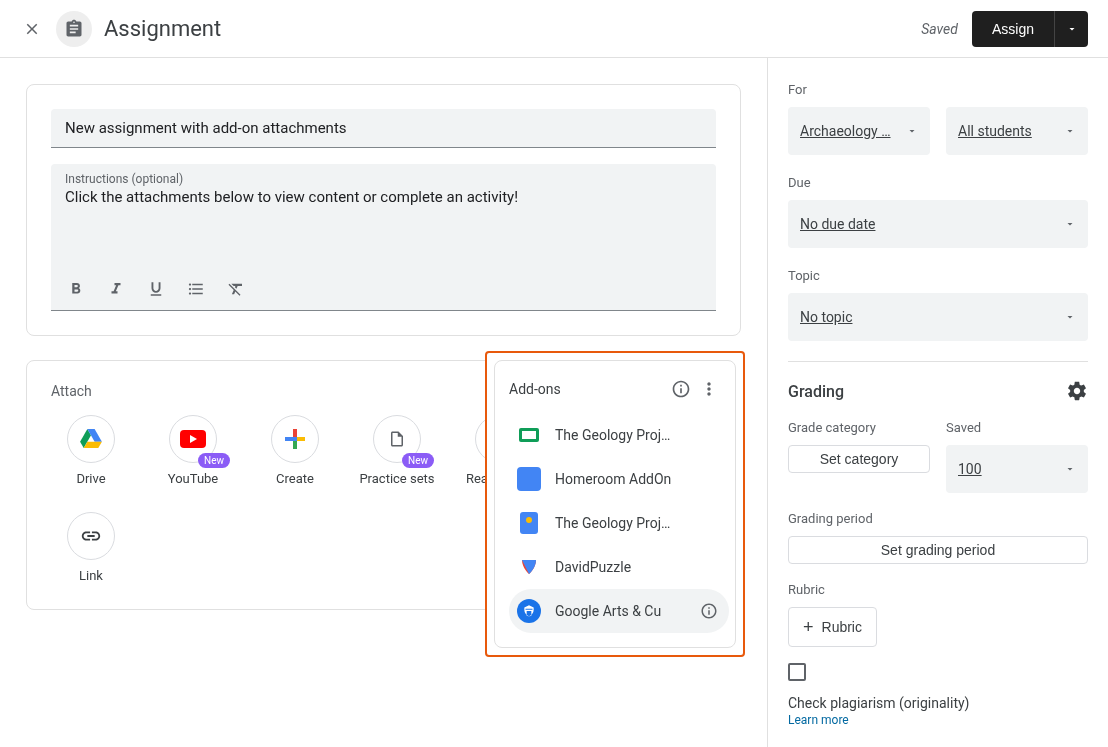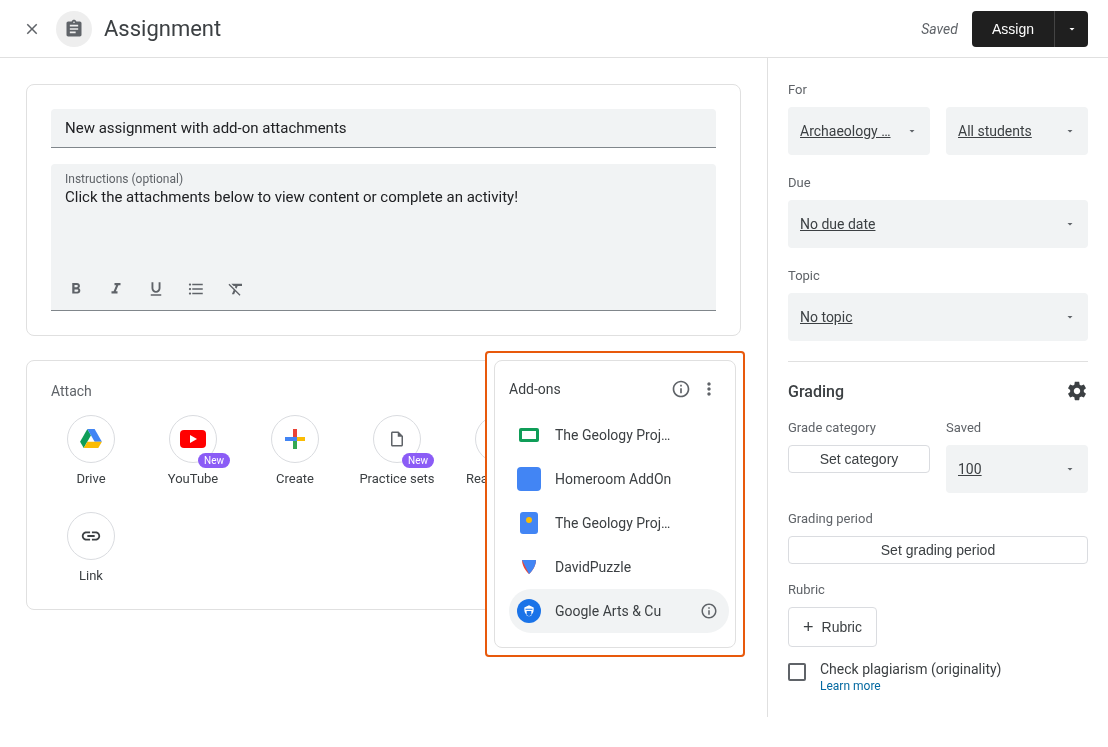--- a/index.html
+++ b/index.html
@@ -75,7 +75,7 @@
 .outlined-btn.small { height: 40px; padding: 0 14px; width: auto; }
 .outlined-btn .plus { margin-right: 8px; font-size: 18px; }
 
-.check-row { display: flex; align-items: flex-start; gap: 14px; margin-top: 14px; }
+.check-row { display: flex; align-items: flex-start; gap: 14px; margin-top: 14px; flex-direction: column; }
 .checkbox { width: 18px; height: 18px; border: 2px solid #5f6368; border-radius: 2px; margin-top: 2px; cursor: pointer; flex-shrink: 0; }
 .check-label { font-size: 14px; color: #3c4043; }
 .check-sub { font-size: 12px; color: #0369a1; margin-top: 2px; }

